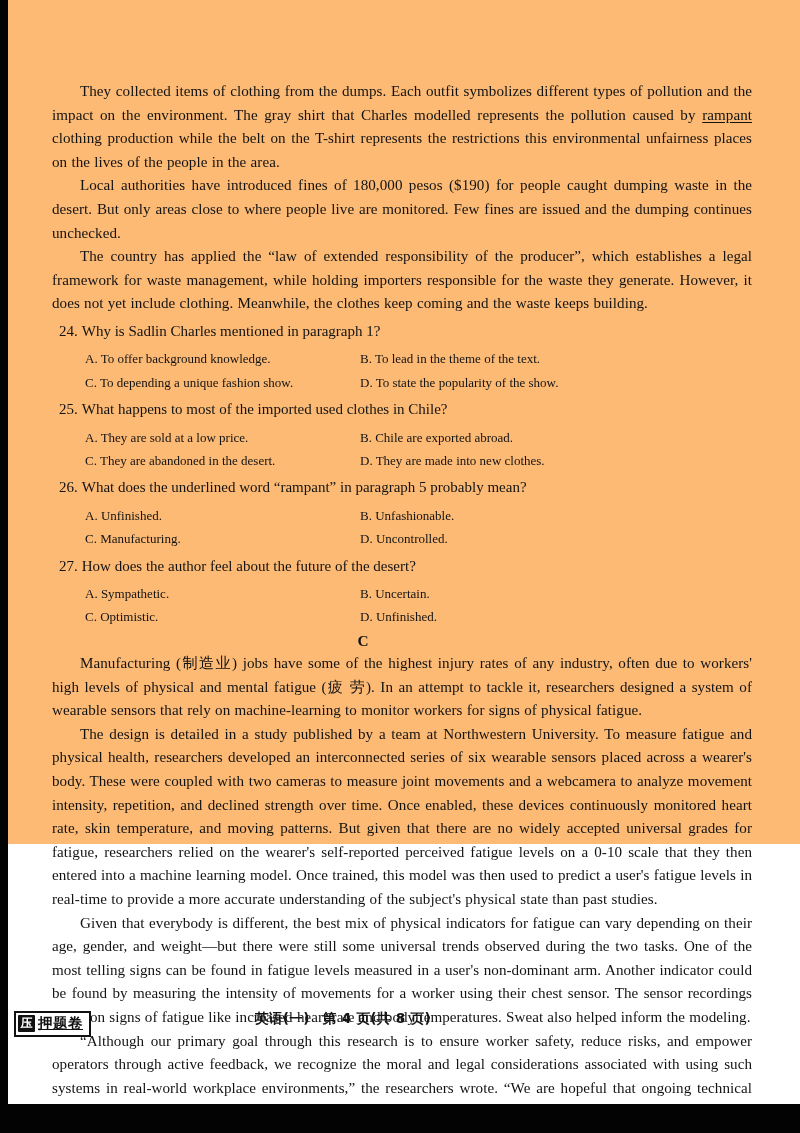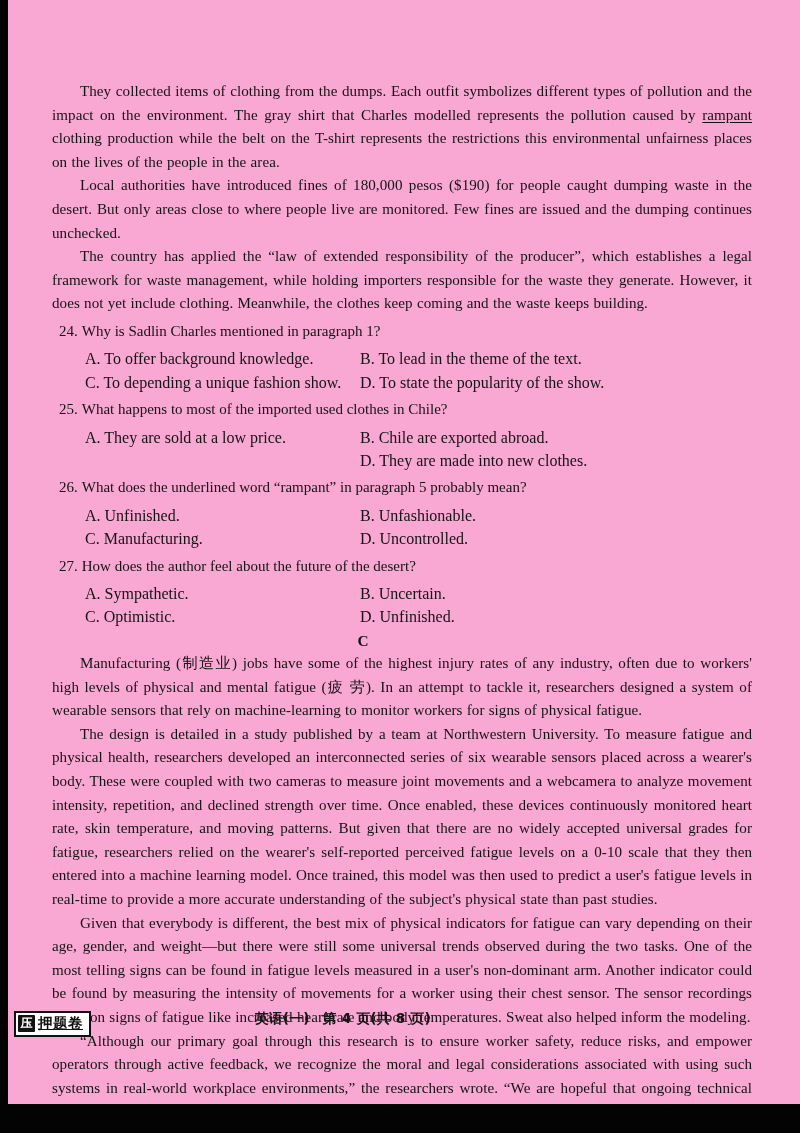--- a/index.html
+++ b/index.html
@@ -33,8 +33,8 @@
   .page {
     position: absolute;
     left: 0; top: 0;
-    width: 800px; height: 1104px;
-    background: #f9a8d4;
+    width: 800px; height: 844px;
+    background: #fdba74;
   }
 
   .content {

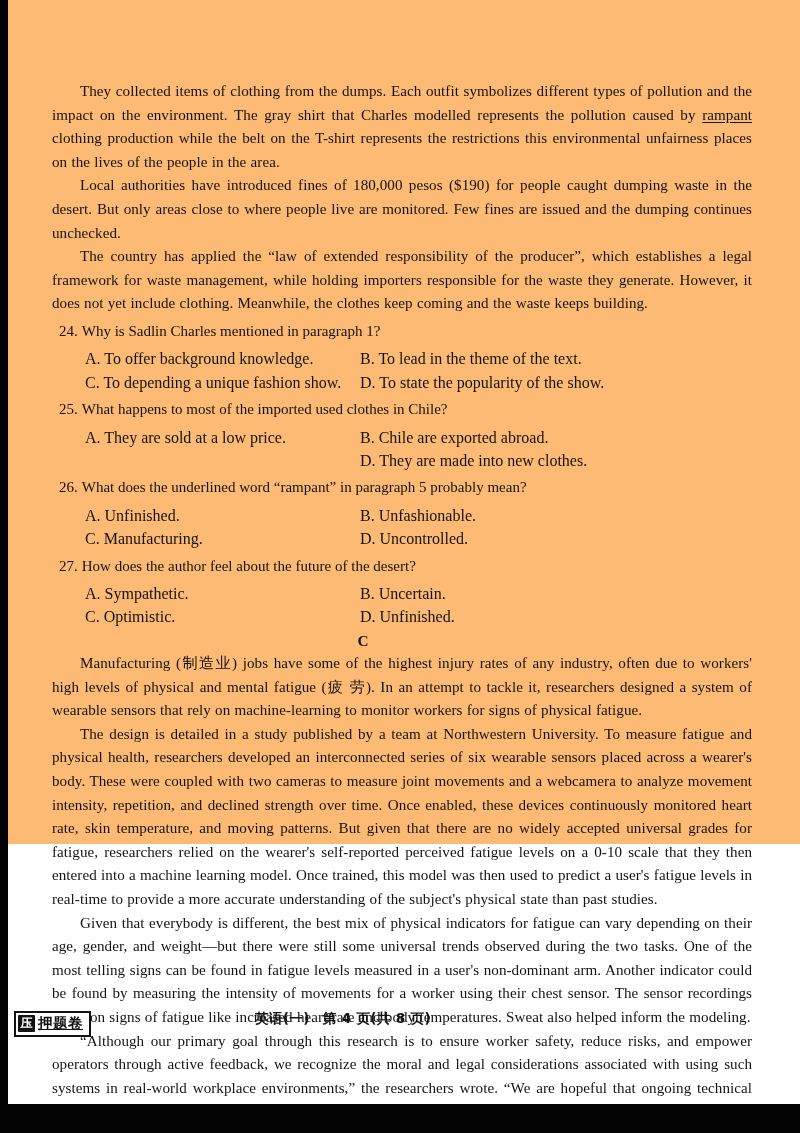--- a/index.html
+++ b/index.html
@@ -80,7 +80,7 @@
   .opt-row {
     position: relative;
     height: 23.4px;
-    font-size: 16px;
+    font-size: 13px;
     line-height: 23.4px;
   }
   .opt-left {

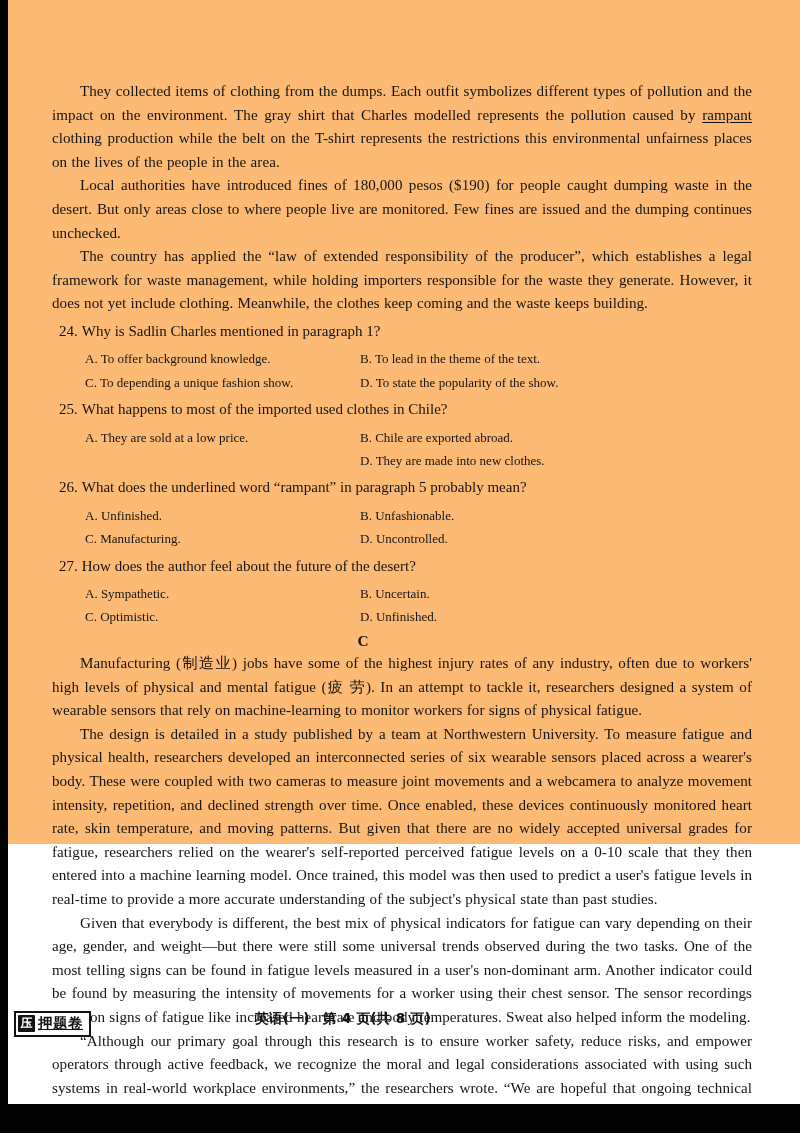--- a/index.html
+++ b/index.html
@@ -205,6 +205,7 @@
           <span class="opt-right">B. Chile are exported abroad.</span>
         </div>
         <div class="opt-row">
+          <span class="opt-left">C. They are abandoned in the desert.</span>
           <span class="opt-right">D. They are made into new clothes.</span>
         </div>
       </div>

